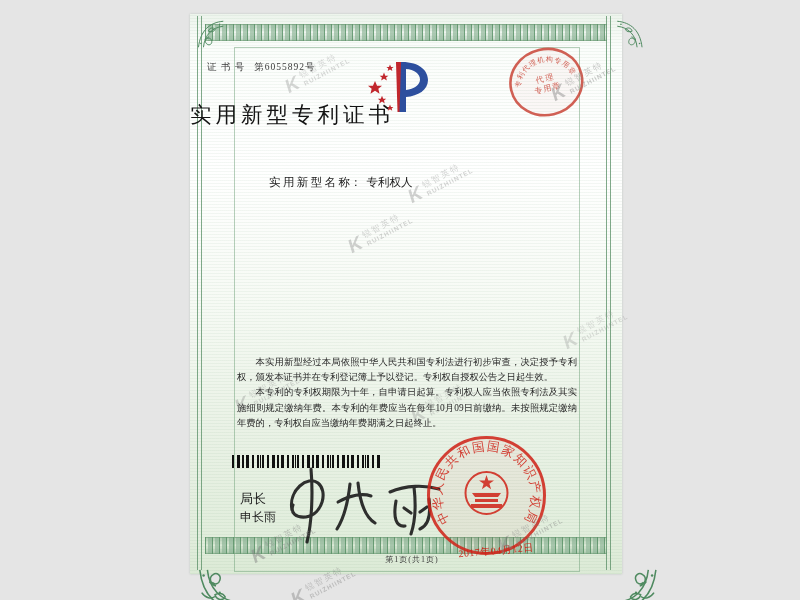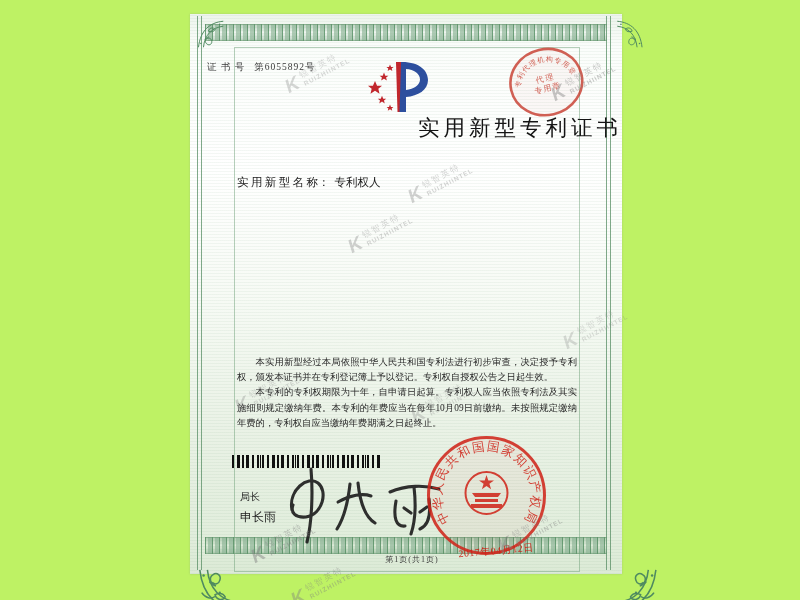--- a/index.html
+++ b/index.html
@@ -3,7 +3,7 @@
 <meta charset="utf-8">
 <style>
   html,body{margin:0;padding:0;background:#ffffff;}
-  .canvas{position:relative;width:800px;height:600px;background:#bef264;overflow:hidden;
+  .canvas{position:relative;width:800px;height:600px;background:#e5e5e5;overflow:hidden;
           font-family:"Liberation Serif","DejaVu Serif",serif;}
   
   .sheet{position:absolute;left:190px;top:14px;width:432px;height:560px;

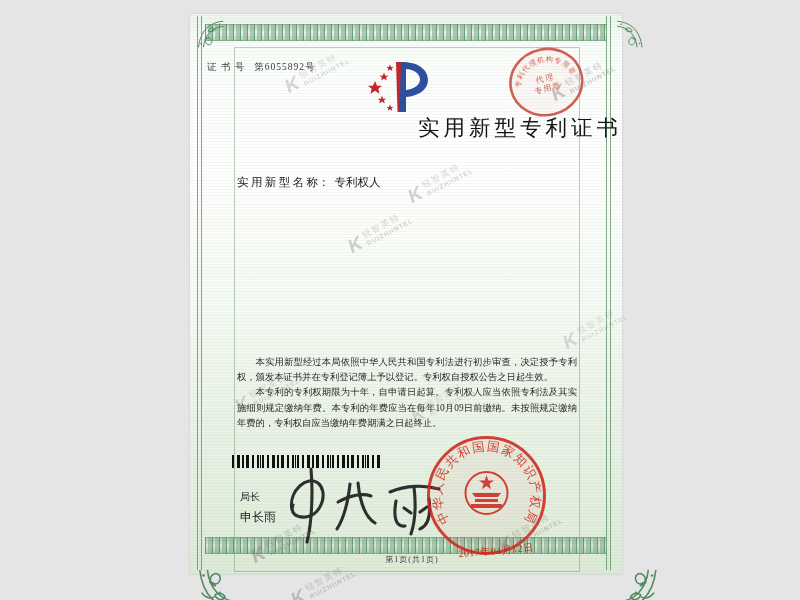--- a/index.html
+++ b/index.html
@@ -32,7 +32,7 @@
   
   .cert-no{position:absolute;left:17px;top:47px;font-size:9.5px;color:#3a3a3a;display:flex;gap:9px;letter-spacing:1px;}
   .logo{position:absolute;left:172px;top:44px;}
-  .title{position:absolute;left:0;top:99px;width:100%;text-align:right;
+  .title{position:absolute;left:0;top:86px;width:100%;text-align:left;
          font-size:21.5px;letter-spacing:4px;color:#141414;}
   
   .fields{position:absolute;left:47px;top:161px;right:40px;font-size:11.5px;color:#1c1c1c;}

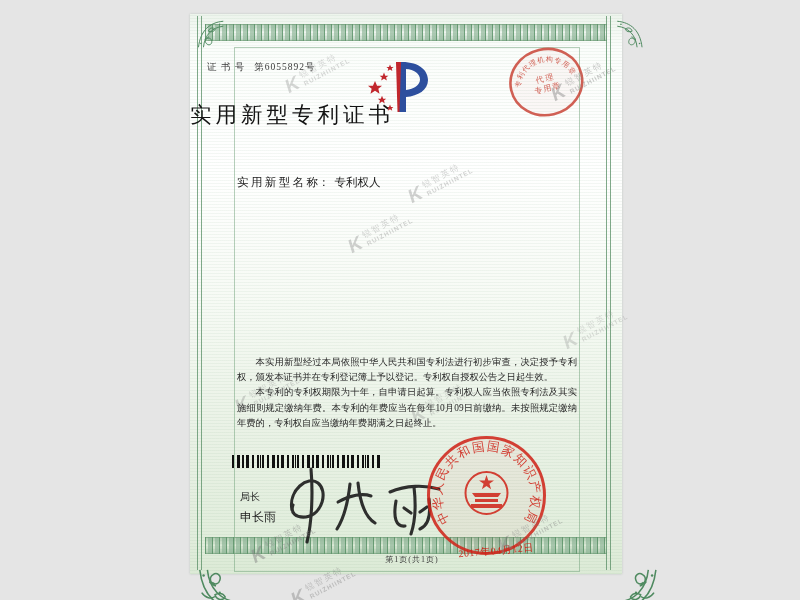--- a/index.html
+++ b/index.html
@@ -37,7 +37,7 @@
   
   .fields{position:absolute;left:47px;top:161px;right:40px;font-size:11.5px;color:#1c1c1c;}
   .frow{height:31.3px;white-space:nowrap;}
-  .flabel{display:inline-block;width:81px;text-align:justify;text-align-last:justify;vertical-align:top;}
+  .flabel{display:inline-block;width:81px;text-align:justify;text-align-last:justify;vertical-align:top;margin-left:32px;}
   .fcolon{display:inline-block;margin:0 5px 0 0;}
   
   .bodytext{position:absolute;left:47px;top:341px;width:340px;font-size:9.3px;line-height:15.2px;

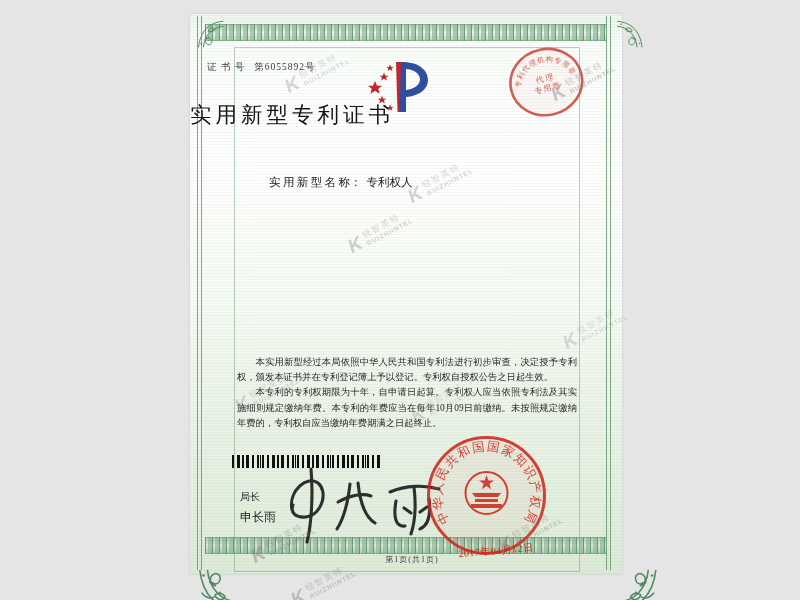--- a/index.html
+++ b/index.html
@@ -48,7 +48,7 @@
            background:
              repeating-linear-gradient(90deg,#101010 0 2px,transparent 2px 5px),
              repeating-linear-gradient(90deg,#101010 0 1px,transparent 1px 7px);}
-  .sig-title{position:absolute;left:50px;top:476px;font-size:10px;color:#1c1c1c;text-align:right;}
+  .sig-title{position:absolute;left:50px;top:476px;font-size:13px;color:#1c1c1c;text-align:right;}
   .sig-name{position:absolute;left:50px;top:495px;font-size:12px;color:#1c1c1c;}
   .signature{position:absolute;left:88px;top:448px;}
   .main-seal{position:absolute;left:234px;top:419px;}

